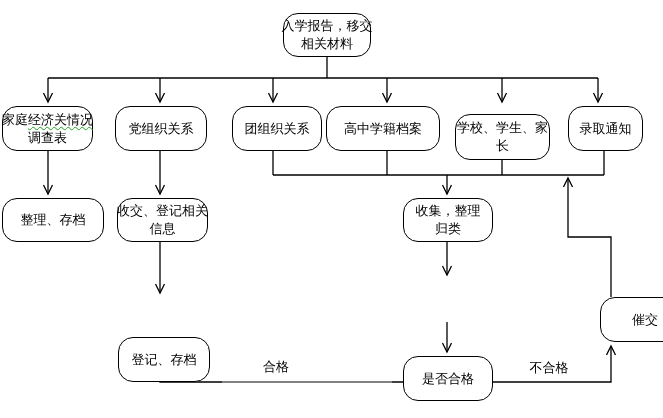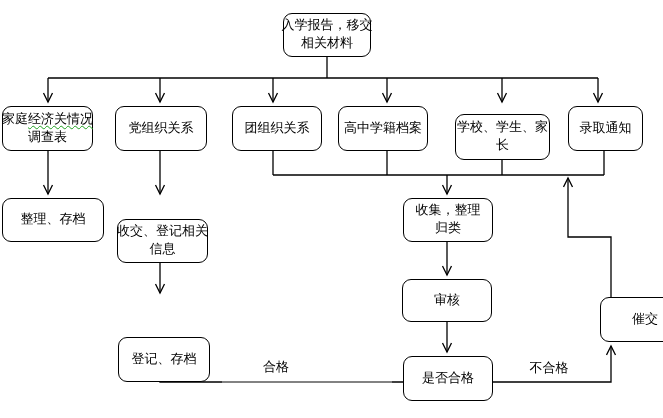--- a/index.html
+++ b/index.html
@@ -17,7 +17,7 @@
     box-sizing:border-box;
     background:#fff;
     border:1.5px solid #000;
-    border-radius:9px;
+    border-radius:15px;
     display:flex;
     flex-direction:column;
     align-items:center;
@@ -25,7 +25,6 @@
     text-align:left;
     font-size:13px;
     line-height:1.35;
-    font-family:Liberation Mono, monospace;
   }
   .node .ln{display:block;white-space:nowrap;}
   .squiggle{

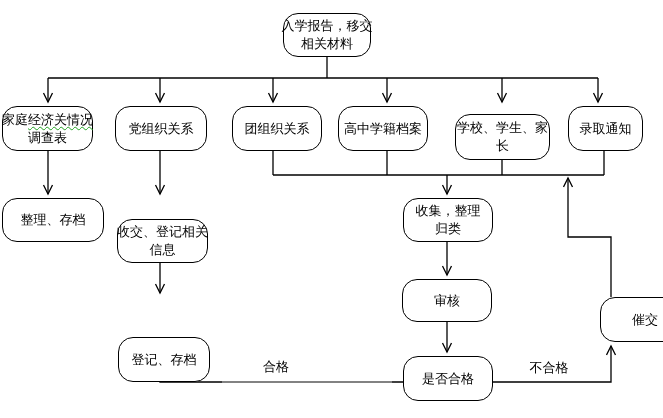--- a/index.html
+++ b/index.html
@@ -106,7 +106,7 @@
     <span class="ln">团组织关系</span>
   </div>
 
-  <div class="node" style="left:338px;top:106px;width:90px;height:45px;">
+  <div class="node" style="left:326px;top:106px;width:114px;height:45px;">
     <span class="ln">高中学籍档案</span>
   </div>
 

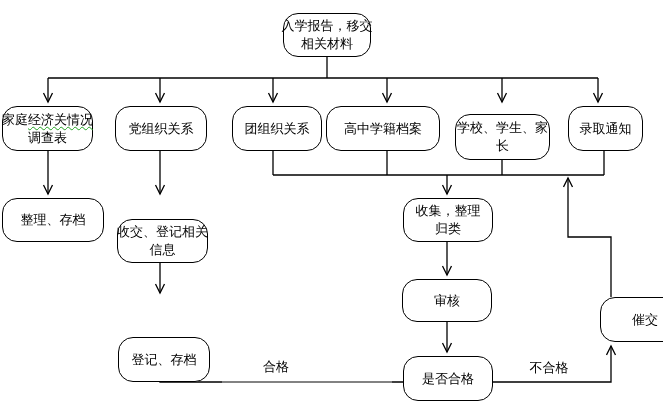--- a/index.html
+++ b/index.html
@@ -123,7 +123,7 @@
     <span class="ln">整理、存档</span>
   </div>
 
-  <div class="node" style="left:117px;top:198px;width:91px;height:44px;margin-top:21px;">
+  <div class="node" style="left:117px;top:198px;width:91px;height:44px;">
     <span class="ln">收交、登记相关</span>
     <span class="ln">信息</span>
   </div>

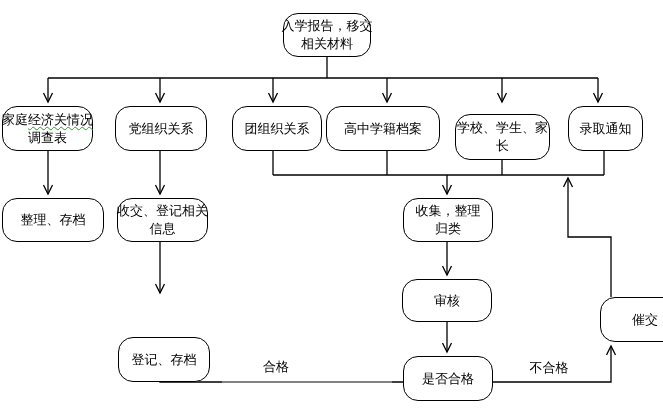--- a/index.html
+++ b/index.html
@@ -137,9 +137,6 @@
     <span class="ln">登记、存档</span>
   </div>
 
-  <div class="node" style="left:402px;top:279px;width:90px;height:43px;">
-    <span class="ln">审核</span>
-  </div>
 
   <div class="node" style="left:568px;top:297px;width:90px;height:45px;margin-left:32px;">
     <span class="ln">催交</span>

